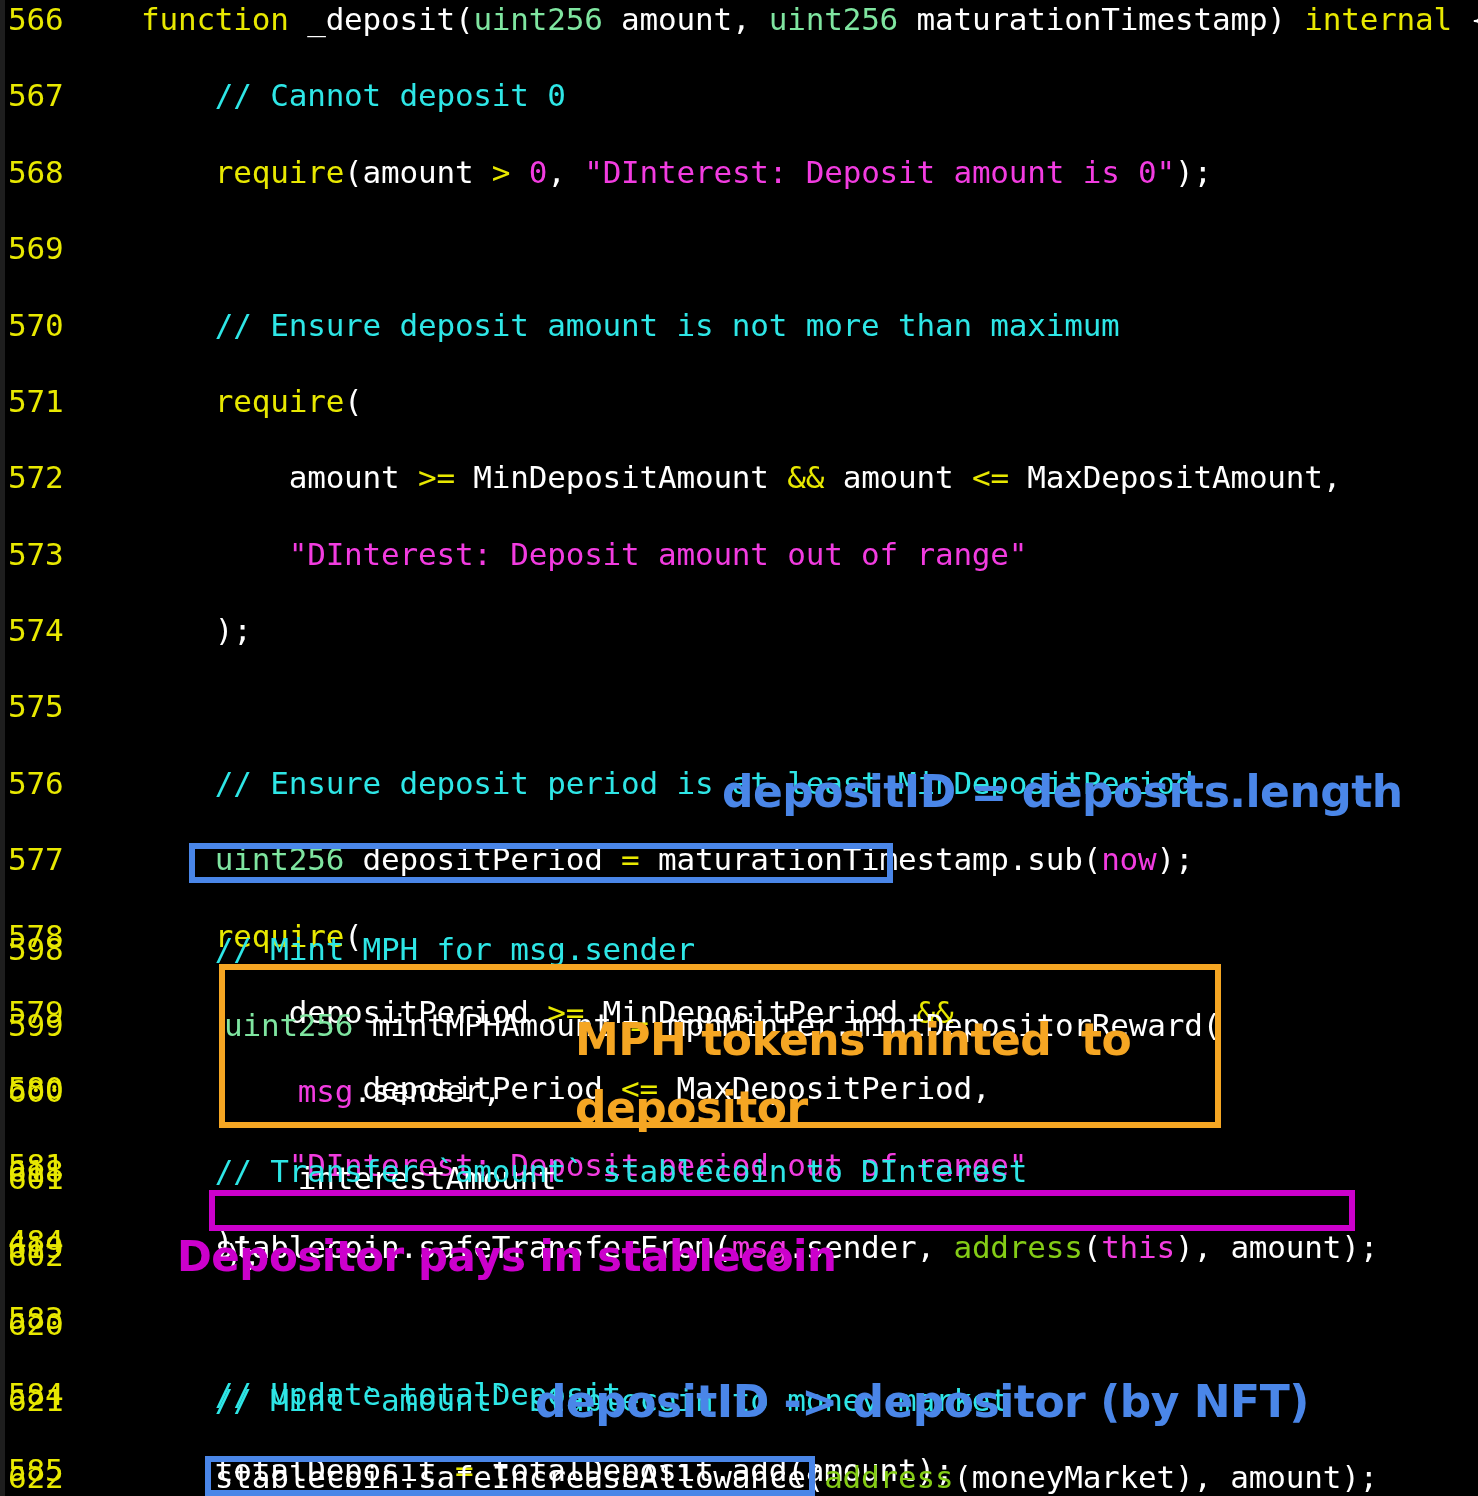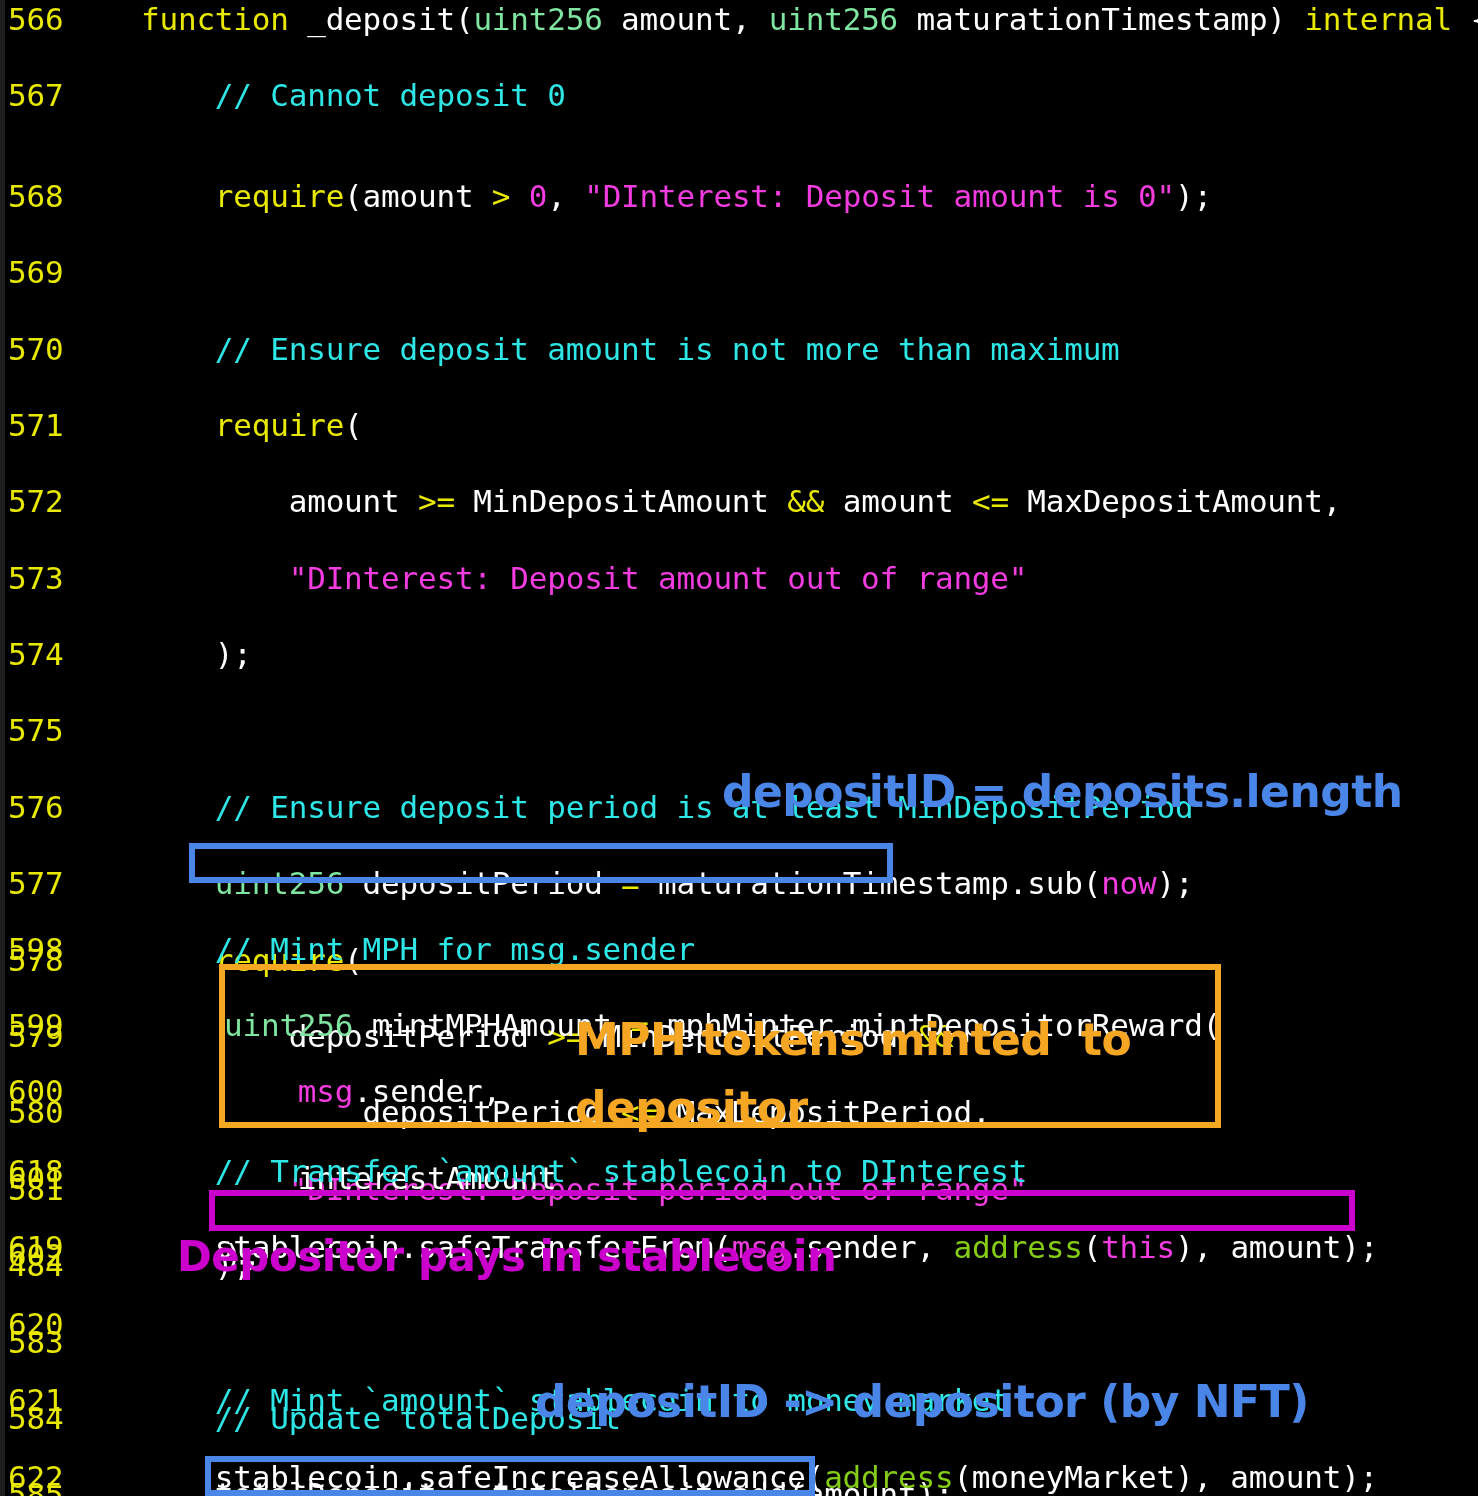--- a/index.html
+++ b/index.html
@@ -108,7 +108,7 @@
       <span class="code"><span class="c-com">    // Cannot deposit 0</span></span>
     </div>
 
-    <div class="line" style="top:76.4px;margin-top:24px;">
+    <div class="line" style="top:76.4px;">
       <span class="ln">568</span>
       <span class="code"><span class="c-plain">    </span><span class="c-key">require</span><span class="c-plain">(amount </span><span class="c-op">&gt;</span><span class="c-plain"> </span><span class="c-num">0</span><span class="c-plain">, </span><span class="c-str">"DInterest: Deposit amount is 0"</span><span class="c-plain">);</span></span>
     </div>

